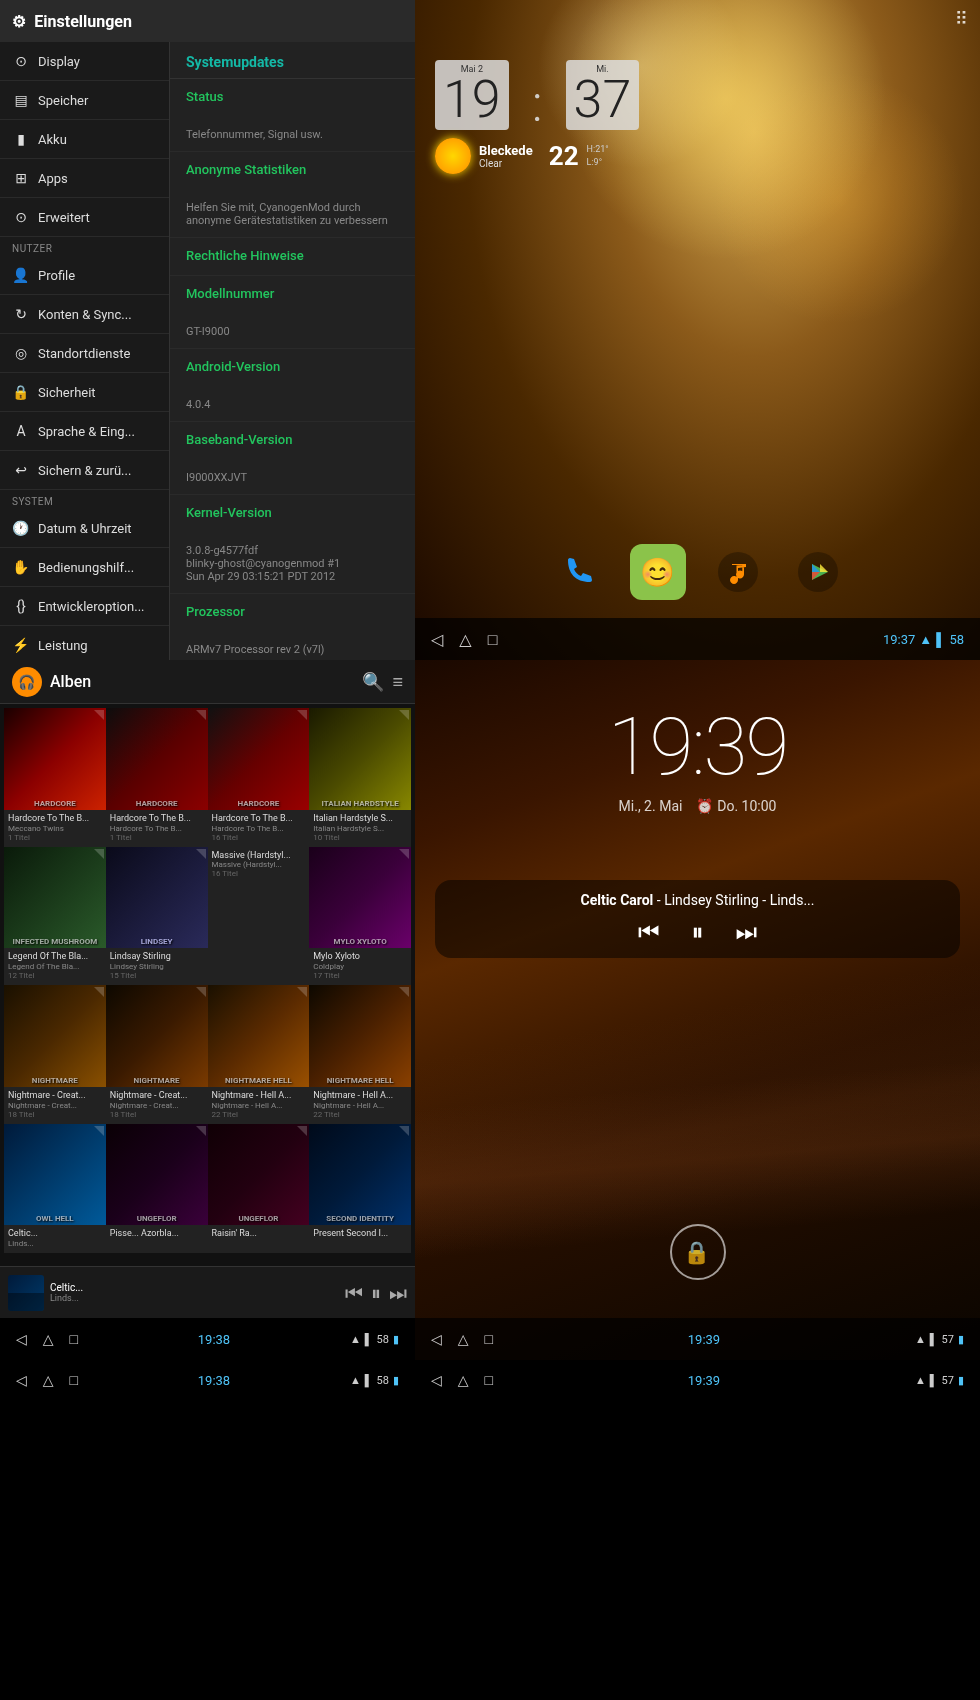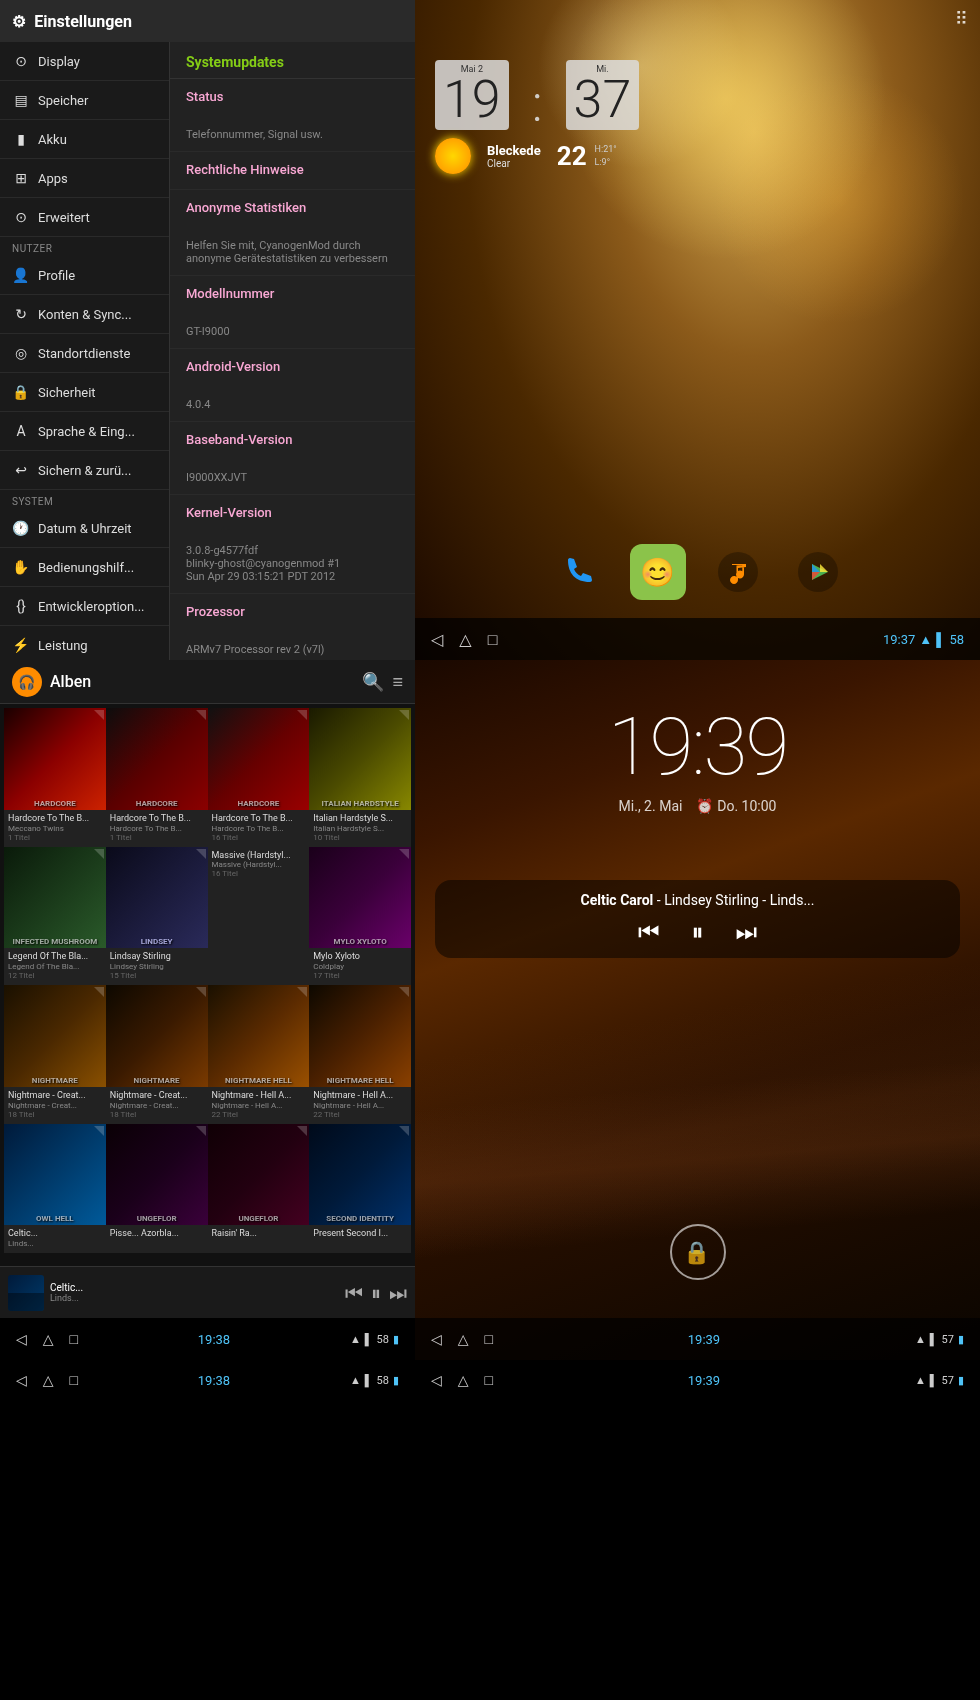--- a/index.html
+++ b/index.html
@@ -78,7 +78,7 @@
       padding: 0;
     }
     .detail-section-title {
-      color: #84cc16;
+      color: #14b8a6;
       font-size: 14px;
       font-weight: bold;
       padding: 12px 16px 8px;

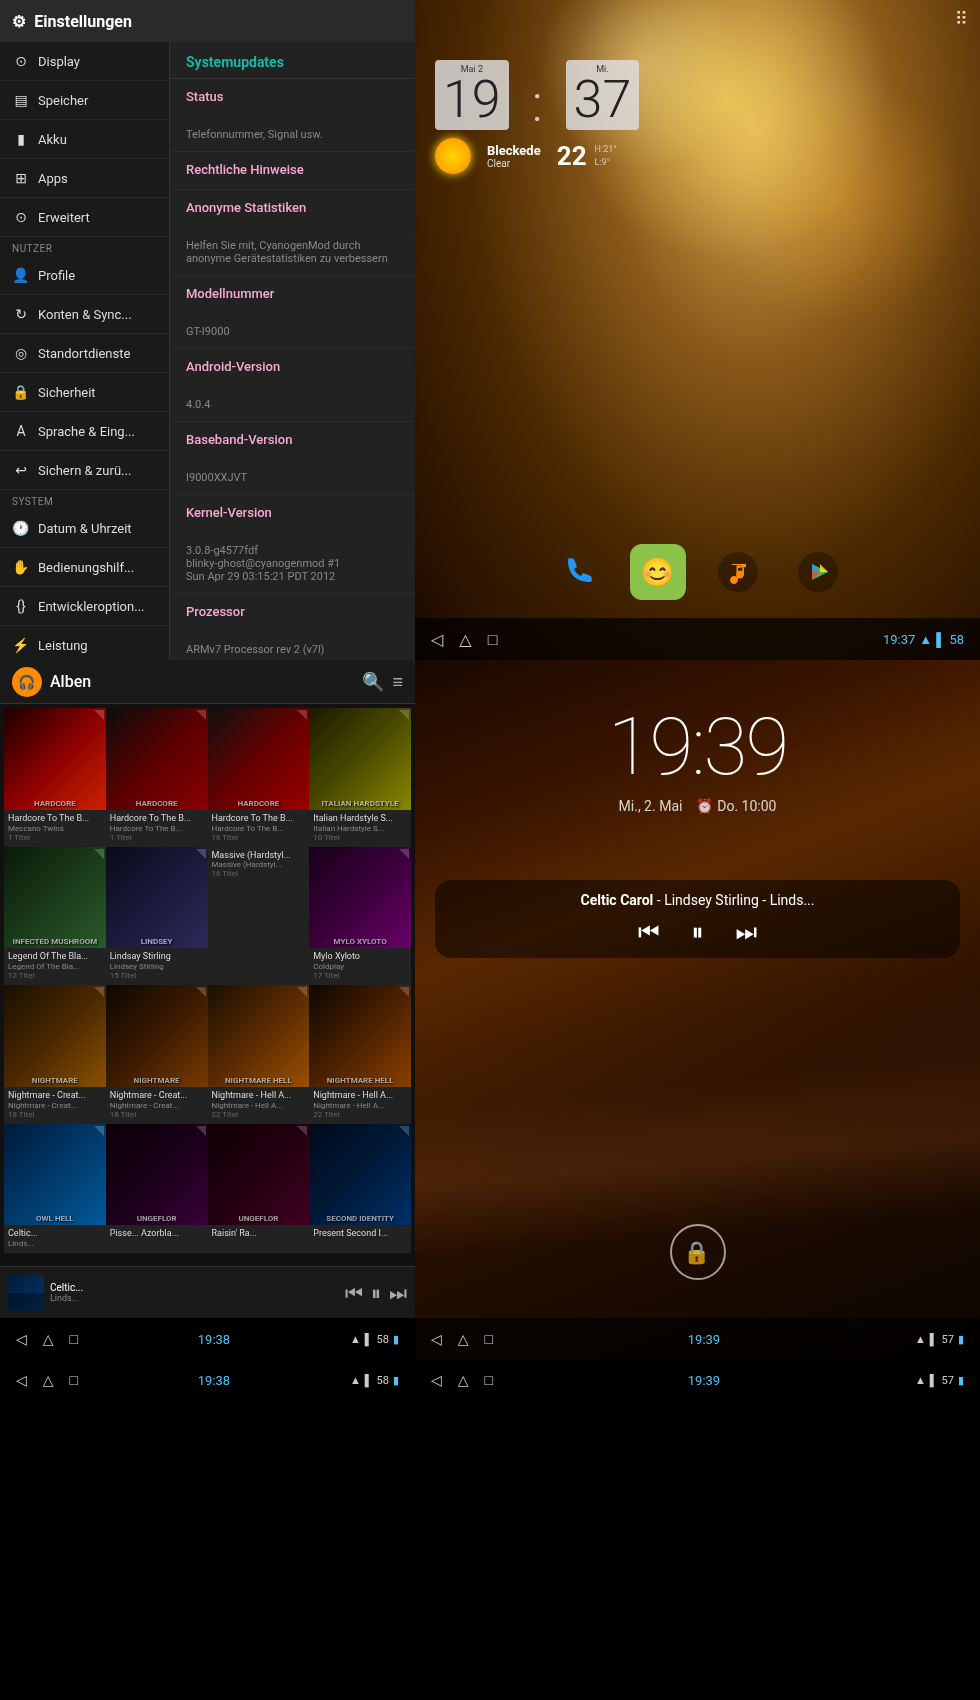--- a/index.html
+++ b/index.html
@@ -89,7 +89,7 @@
       border-bottom: 1px solid #2a2a2a;
     }
     .detail-item-title {
-      color: #f9a8d4;
+      color: #22c55e;
       font-size: 13px;
       font-weight: 500;
       margin-bottom: 2px;

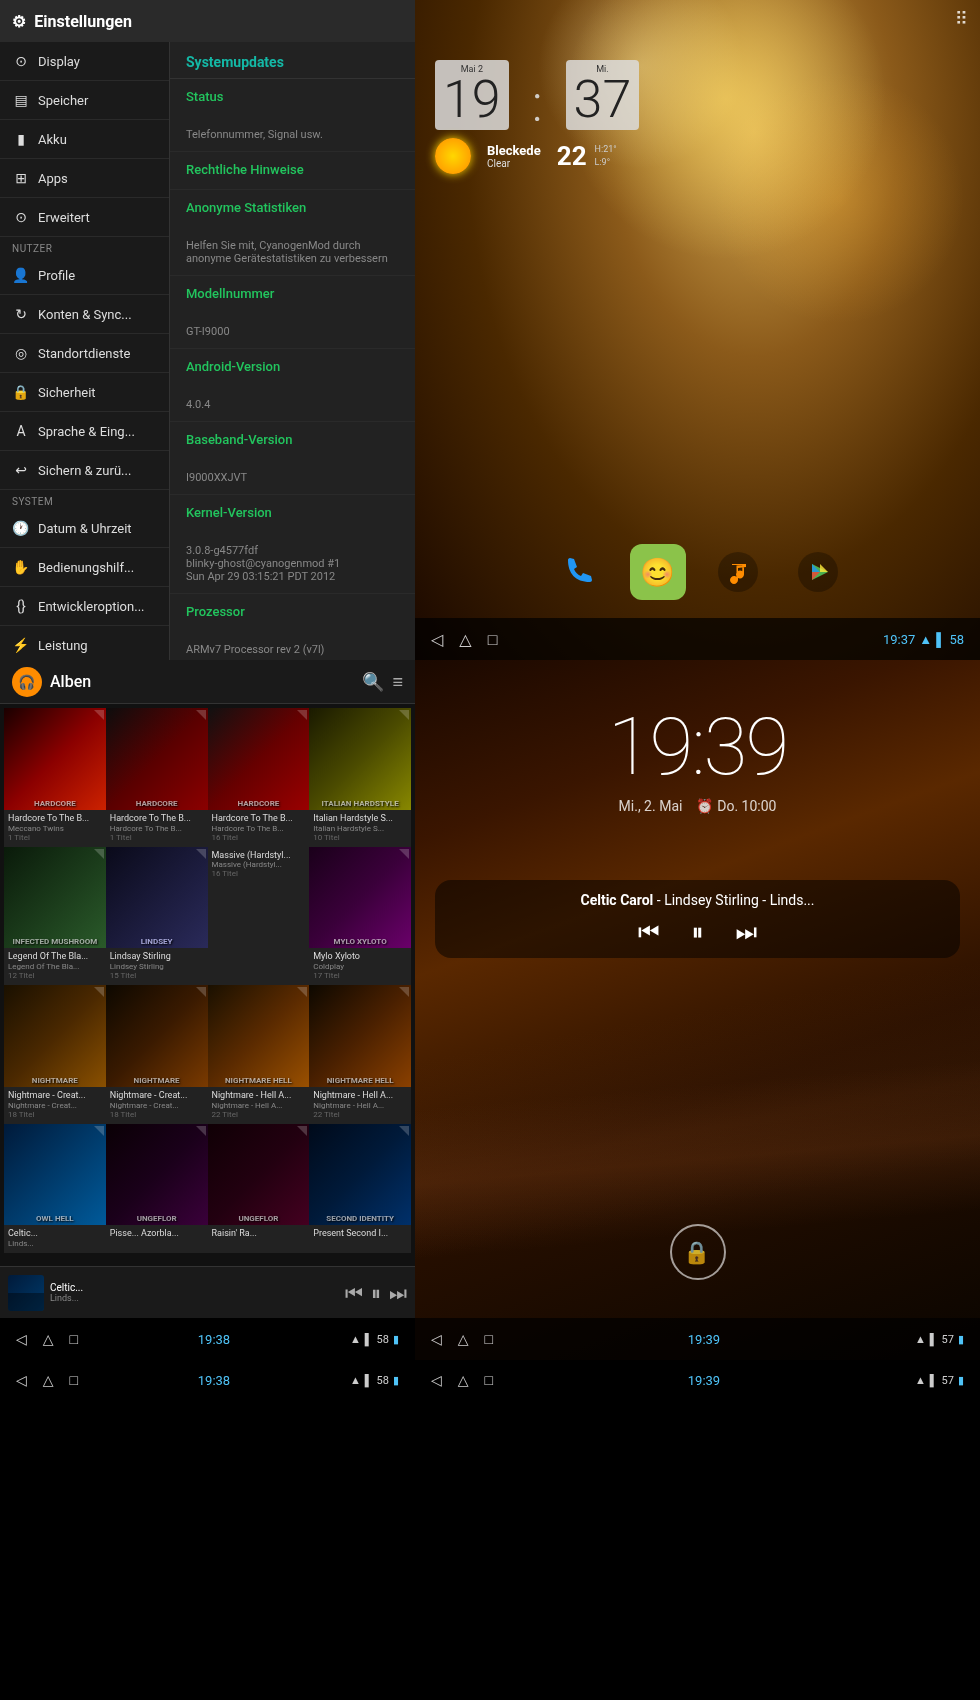--- a/index.html
+++ b/index.html
@@ -183,7 +183,6 @@
     }
     .weather-text {
       color: #fff;
-      margin-left: 8px;
     }
     .weather-city {
       font-size: 13px;

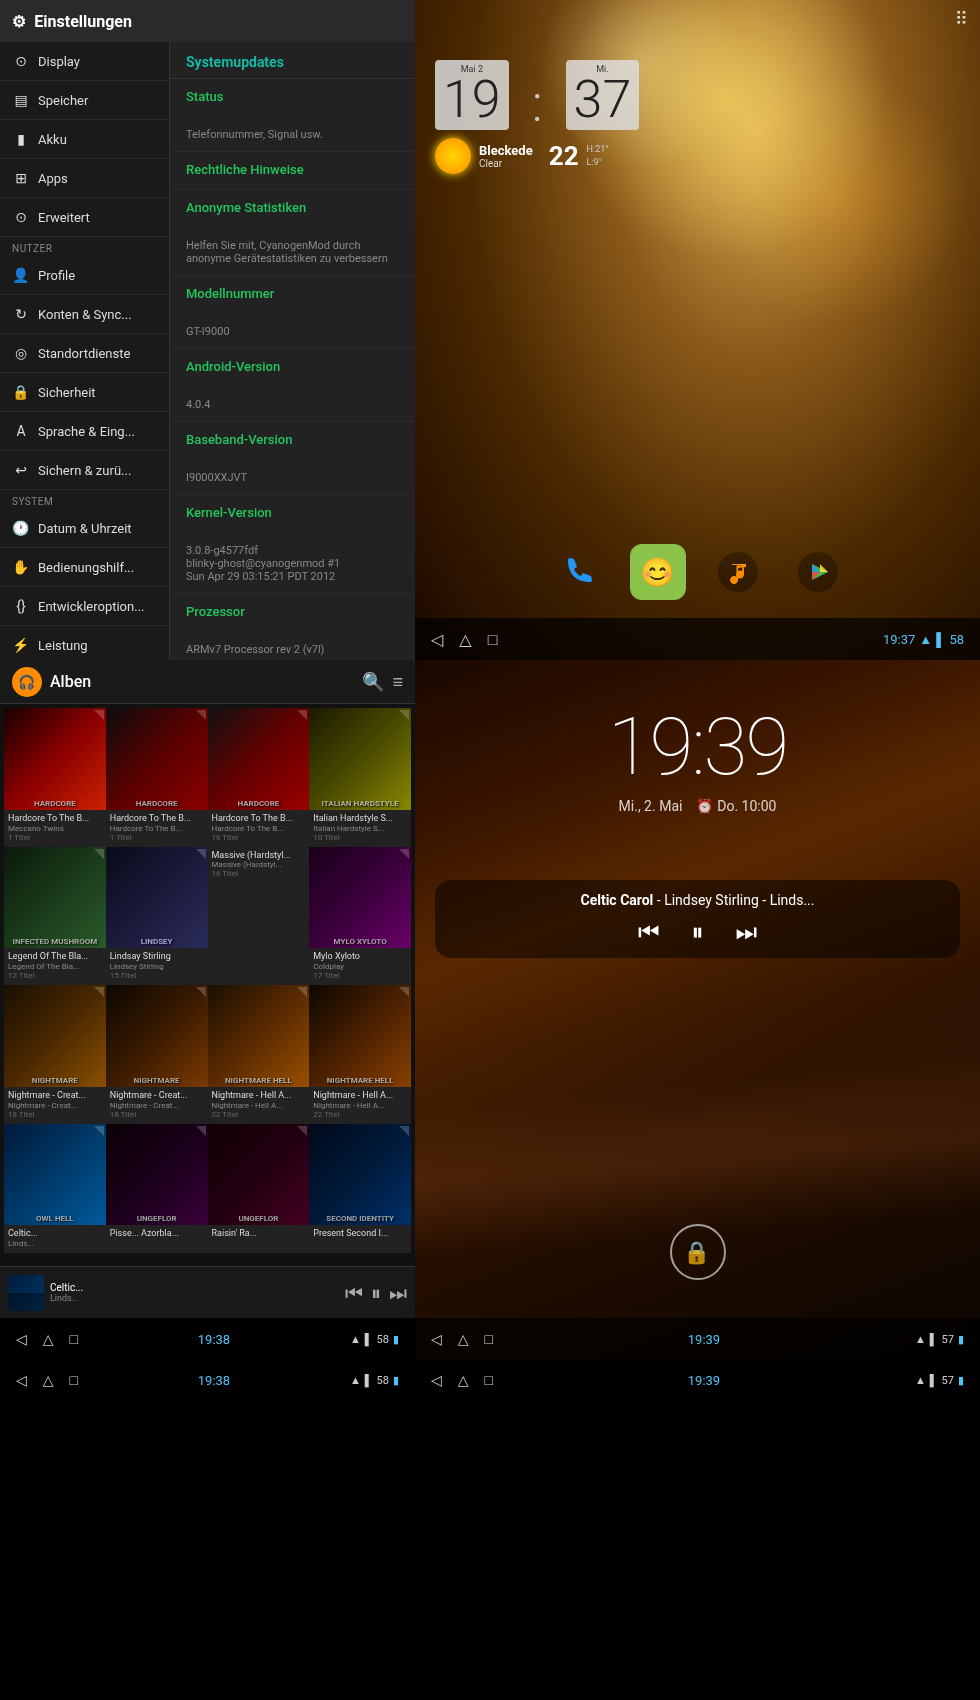--- a/index.html
+++ b/index.html
@@ -654,11 +654,11 @@
         <div class="detail-item-sub">Telefonnummer, Signal usw.</div>
       </div>
       <div class="detail-item">
-        <div class="detail-item-title">Rechtliche Hinweise</div>
-      </div>
-      <div class="detail-item">
         <div class="detail-item-title">Anonyme Statistiken</div>
         <div class="detail-item-sub">Helfen Sie mit, CyanogenMod durch anonyme Gerätestatistiken zu verbessern</div>
+      </div>
+      <div class="detail-item">
+        <div class="detail-item-title">Rechtliche Hinweise</div>
       </div>
       <div class="detail-item">
         <div class="detail-item-title">Modellnummer</div>

